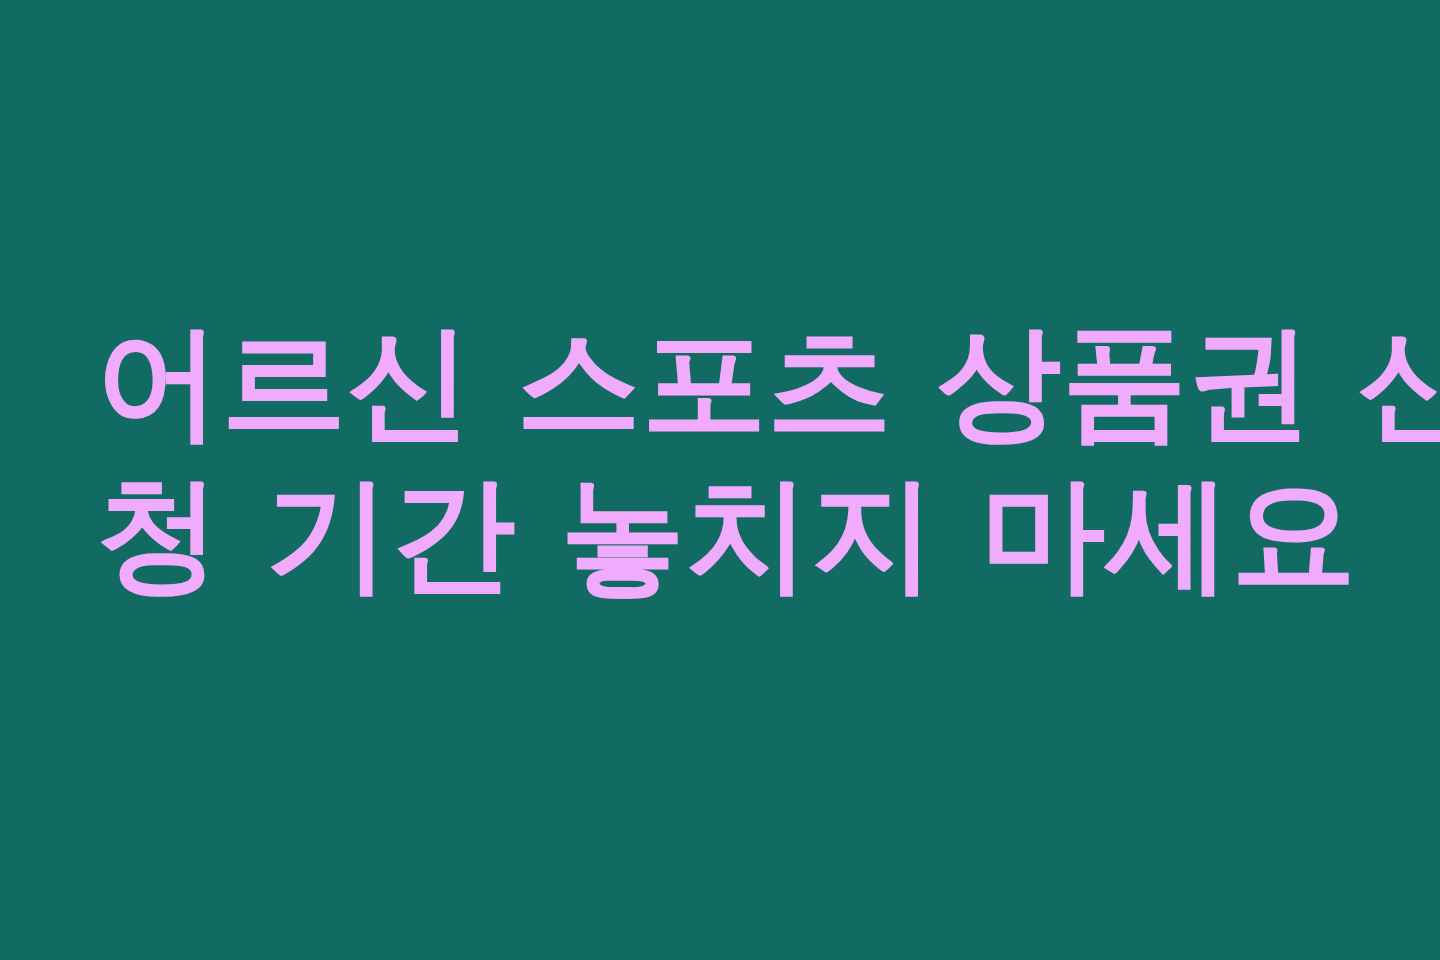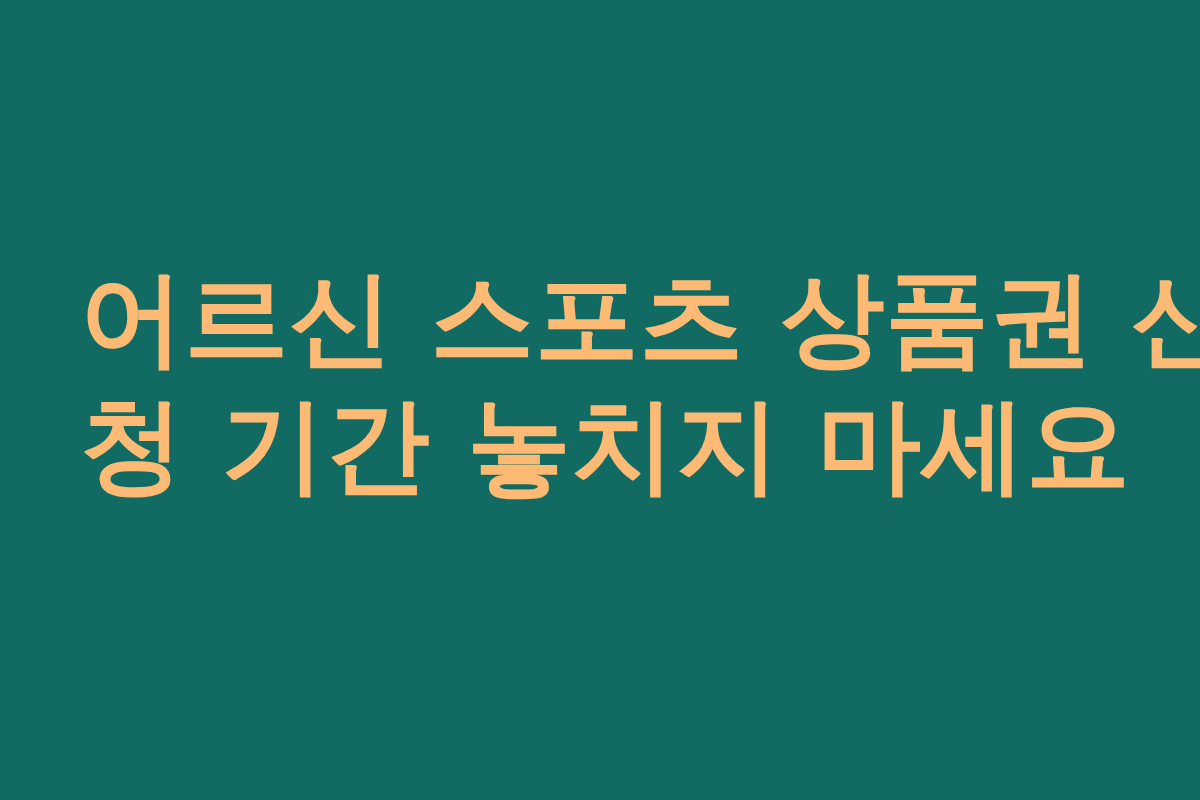--- a/index.html
+++ b/index.html
@@ -55,7 +55,7 @@
 <body>
 
 <div id="banner" style="background: rgb(17, 107, 98);">
-  <div id="headline" style="color: #fdba74;">
+  <div id="headline" style="color: #f0abfc;">
     <span class="headline-line">어르신 스포츠 상품권 신</span>
     <span class="headline-line">청 기간 놓치지 마세요</span>
   </div>

